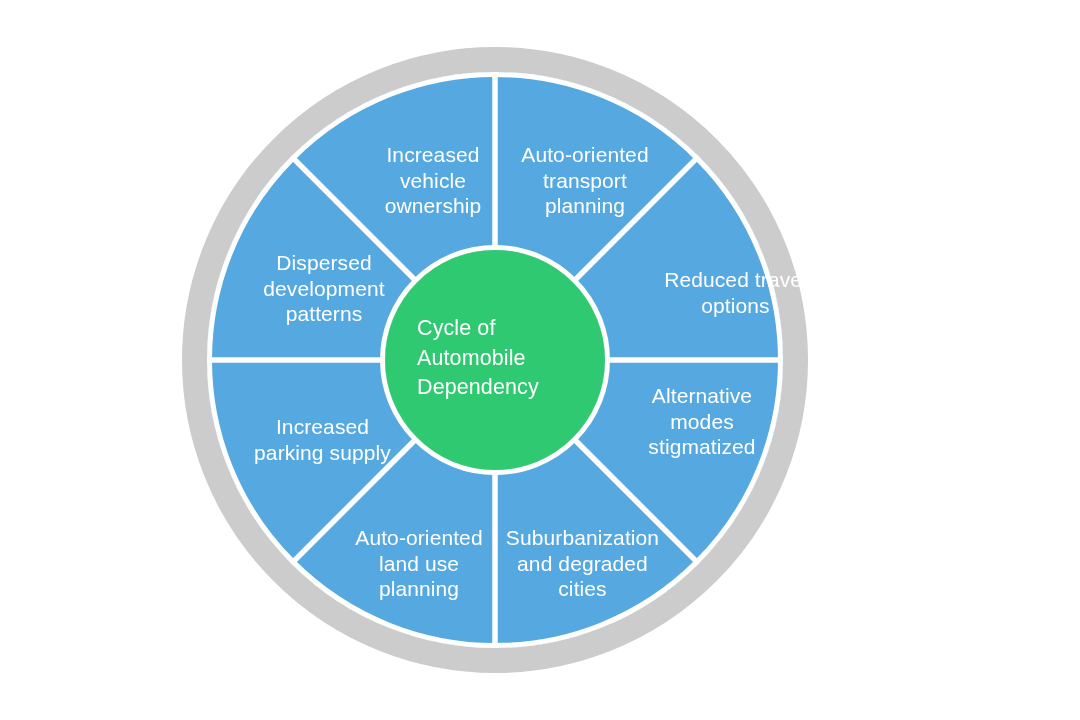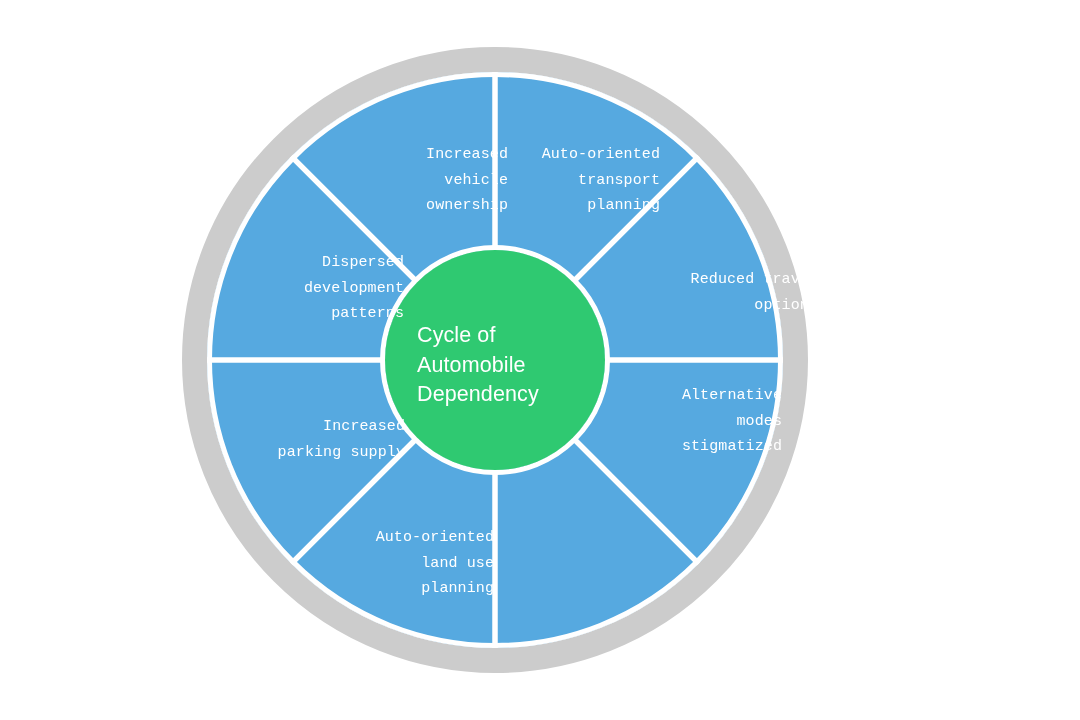--- a/index.html
+++ b/index.html
@@ -30,12 +30,12 @@
   .seg-label {
     position: absolute;
     color: #ffffff;
-    font-family: Liberation Mono, monospace;
-    font-size: 15px;
+    font-family: Liberation Sans, sans-serif;
+    font-size: 21px;
     line-height: 25.5px;
     font-weight: 400;
     white-space: pre-line;
-    text-align: right;
+    text-align: center;
     letter-spacing: 0.1px;
     pointer-events: none;
   }

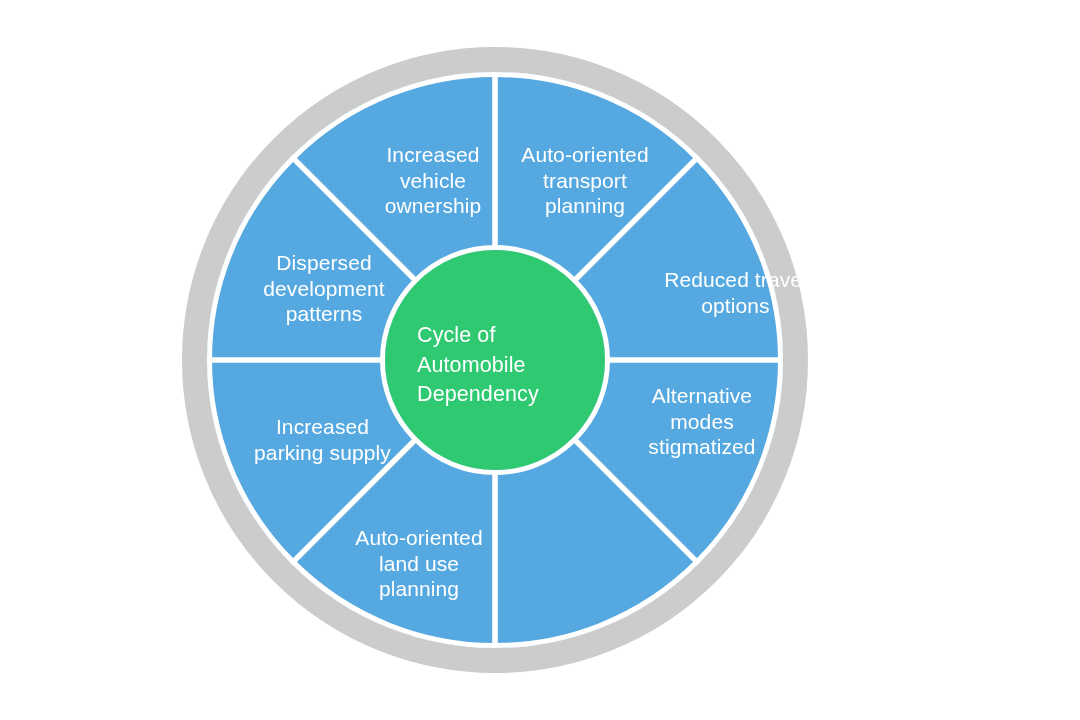--- a/index.html
+++ b/index.html
@@ -50,7 +50,6 @@
     text-align: left;
     letter-spacing: 0.1px;
     pointer-events: none;
-    margin-top: 7px;
   }
 </style>
 </head>

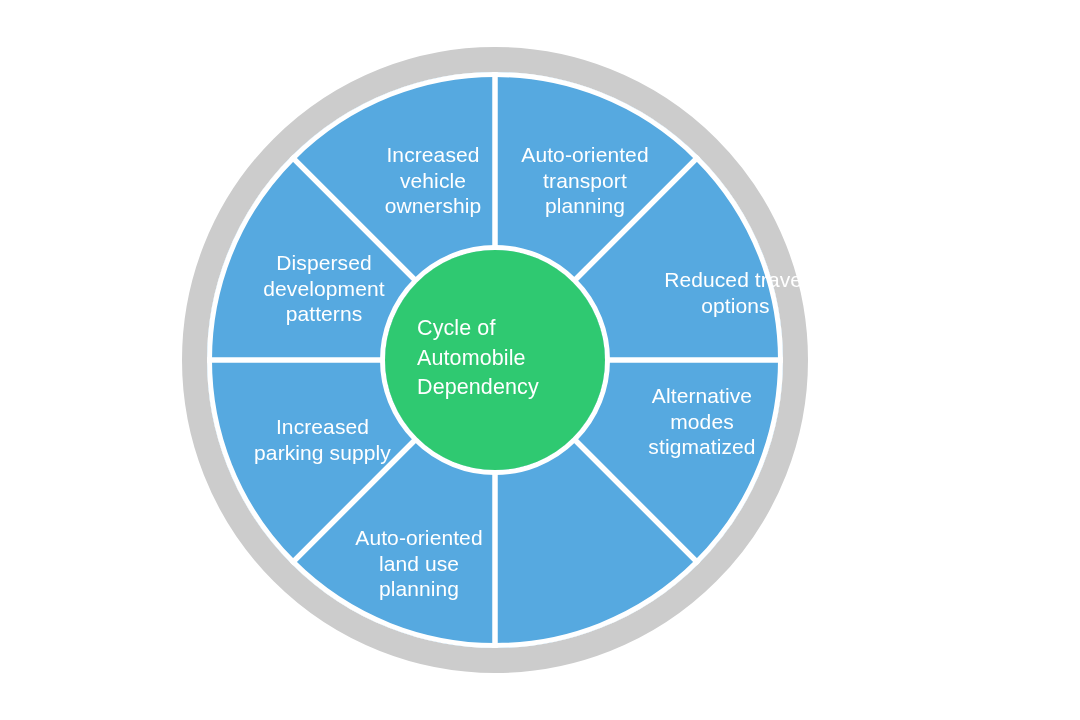--- a/index.html
+++ b/index.html
@@ -106,6 +106,9 @@
 modes
 stigmatized</div>
 
+  <div class="seg-label" style="left:500px; top:525px; width:165px;">Suburbanization
+and degraded
+cities</div>
 
   <div class="seg-label" style="left:344px; top:525px; width:150px;">Auto-oriented
 land use

